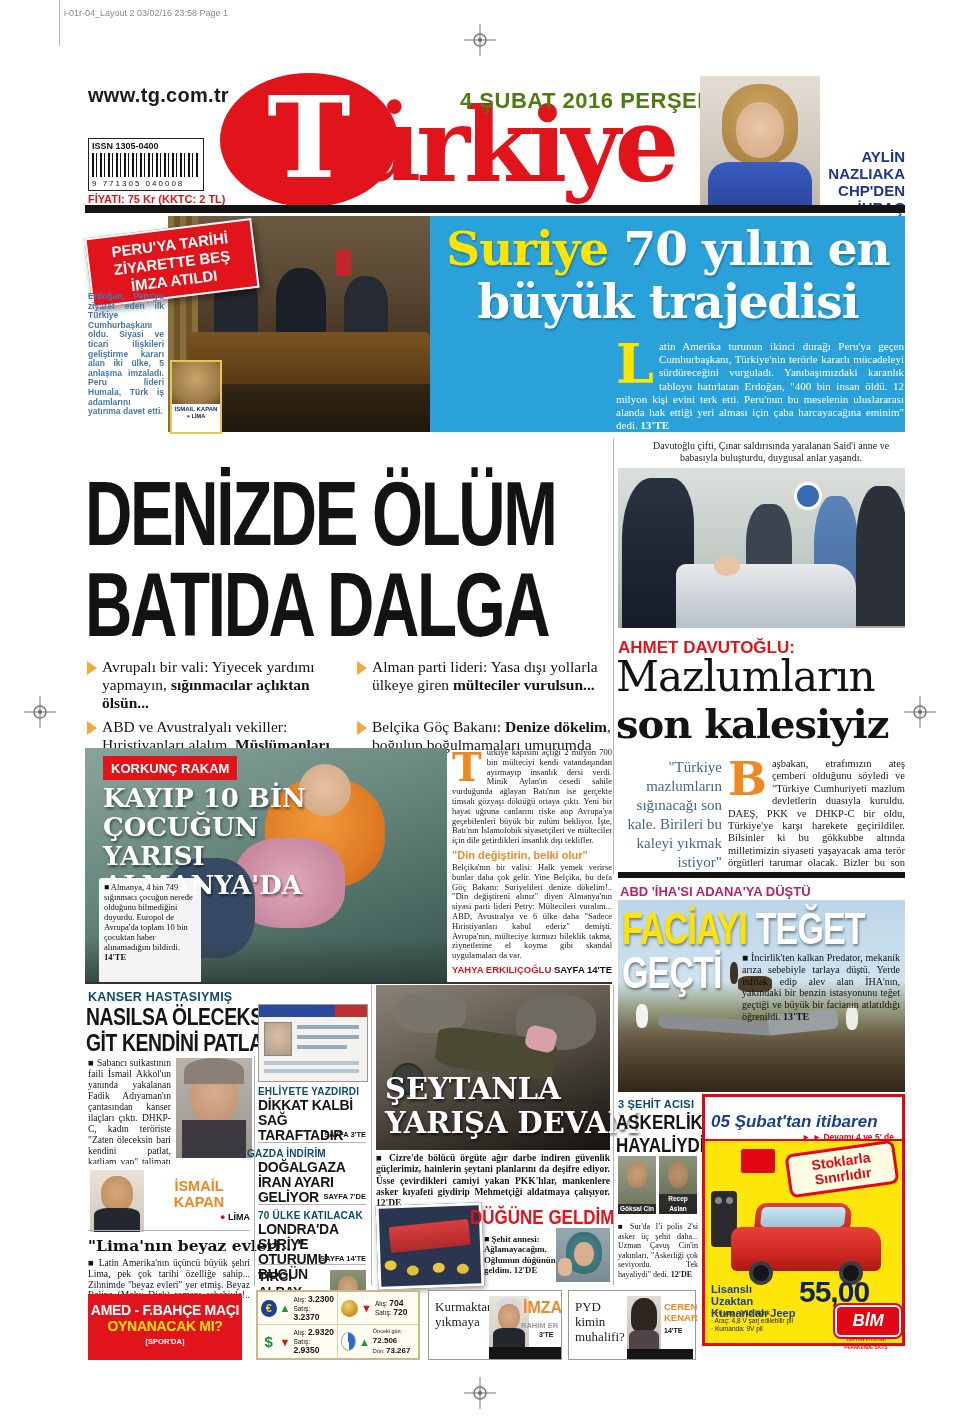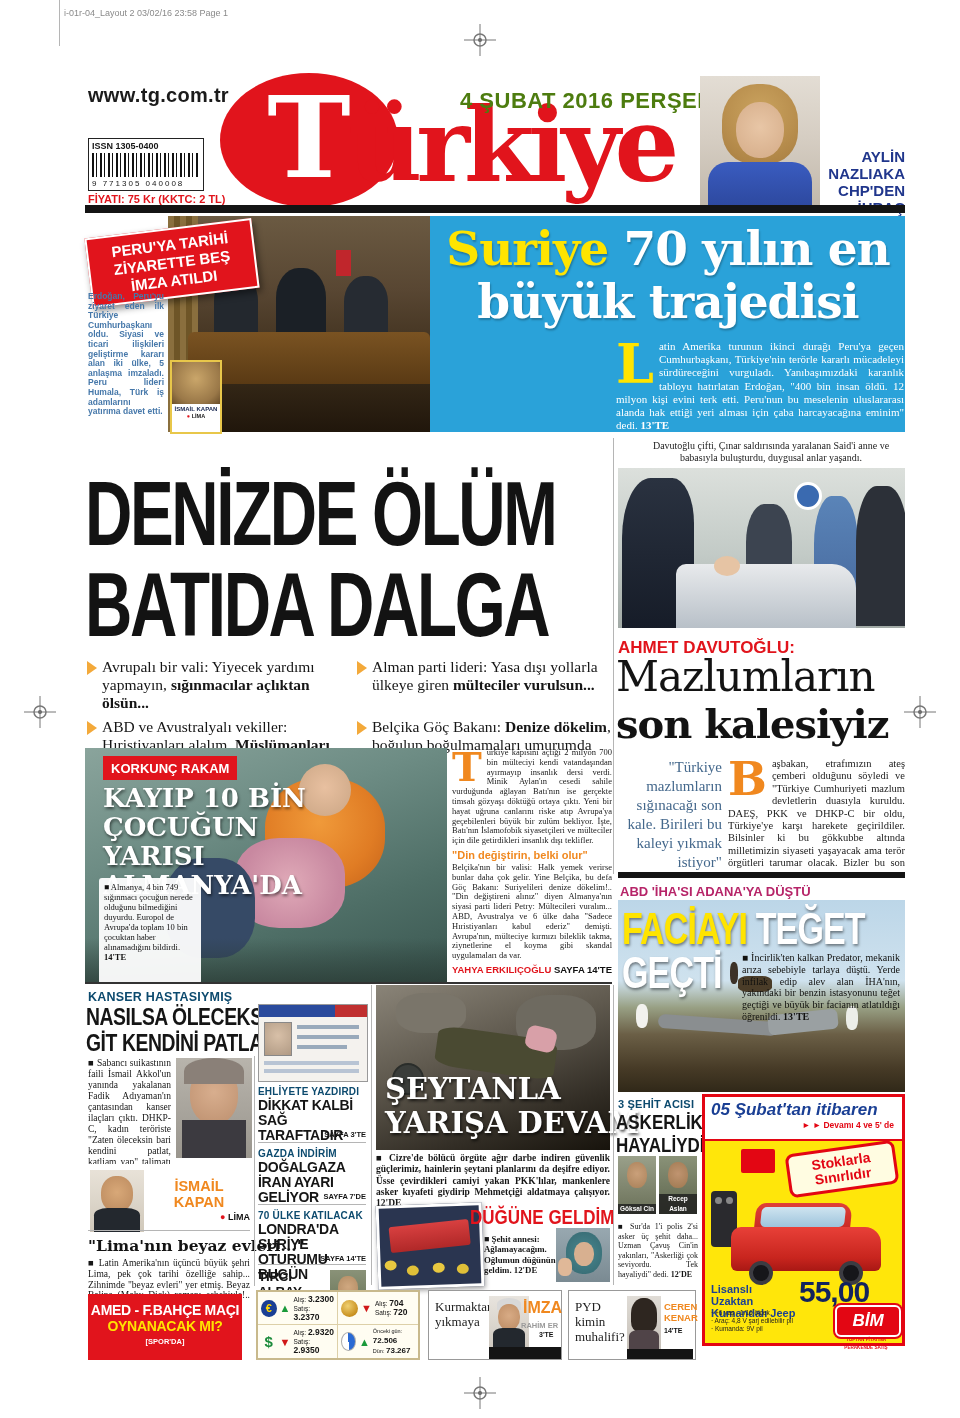--- a/index.html
+++ b/index.html
@@ -352,7 +352,7 @@
 
   <div class="abs" style="left:702px;top:1094px;width:203px;height:252px;border:3px solid #e30613;background:#ffe60a;box-sizing:border-box;">
     <div class="abs" style="left:0;top:0;width:197px;height:42px;background:#fff;border-bottom:2px solid #e30613;">
-      <div style="font-size:17px;font-weight:900;font-style:italic;color:#1a3f94;padding:3px 0 0 6px;">05 Şubat'tan itibaren</div>
+      <div style="font-size:17px;font-weight:900;font-style:italic;color:#1a3f94;padding:15px 0 0 6px;">05 Şubat'tan itibaren</div>
       <div style="font-size:8.5px;font-weight:900;color:#e30613;text-align:right;padding-right:8px;">► ►  Devamı 4 ve 5' de</div>
     </div>
     <div class="abs" style="left:36px;top:52px;width:34px;height:24px;background:#e30613;border-radius:2px;"></div>

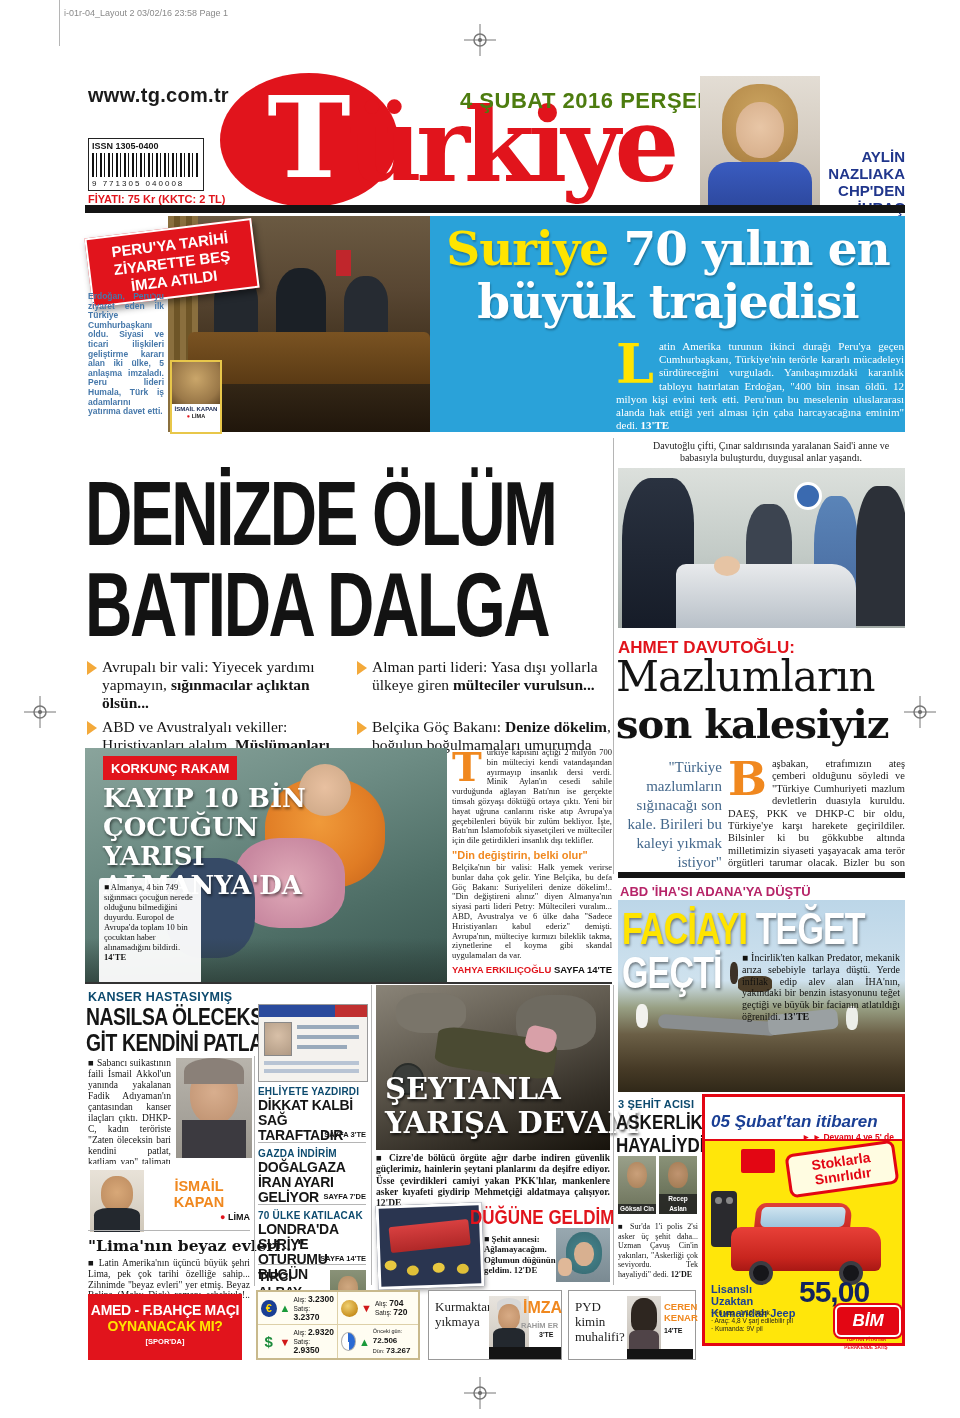--- a/index.html
+++ b/index.html
@@ -280,7 +280,7 @@
   <div class="abs" style="left:258px;top:1130px;width:108px;text-align:right;font-size:7.5px;font-weight:900;">SAYFA 3'TE</div>
   <div class="vline" style="left:258px;top:1142px;width:108px;height:1px;"></div>
 
-  <div class="abs kick-mag" style="left:258px;top:1148px;font-size:10px;">GAZDA İNDİRİM</div>
+  <div class="abs kick-mag" style="left:247px;top:1148px;font-size:10px;">GAZDA İNDİRİM</div>
   <div class="abs" style="left:258px;top:1160px;width:108px;font-size:14px;line-height:15px;font-weight:900;letter-spacing:-.3px;">DOĞALGAZA İRAN AYARI GELİYOR</div>
   <div class="abs" style="left:258px;top:1192px;width:108px;text-align:right;font-size:7.5px;font-weight:900;">SAYFA 7'DE</div>
   <div class="vline" style="left:258px;top:1204px;width:108px;height:1px;"></div>

